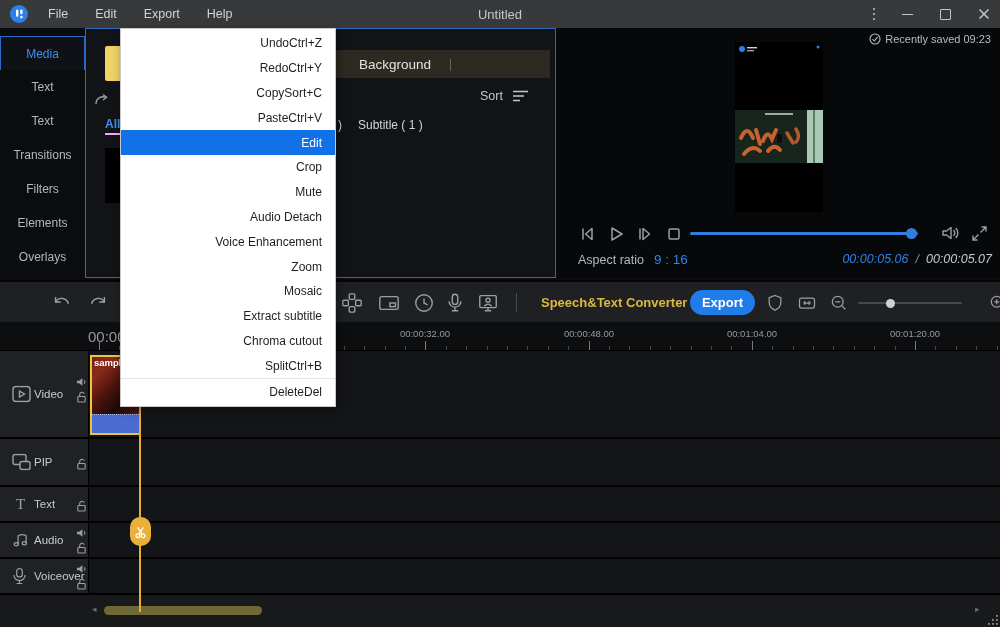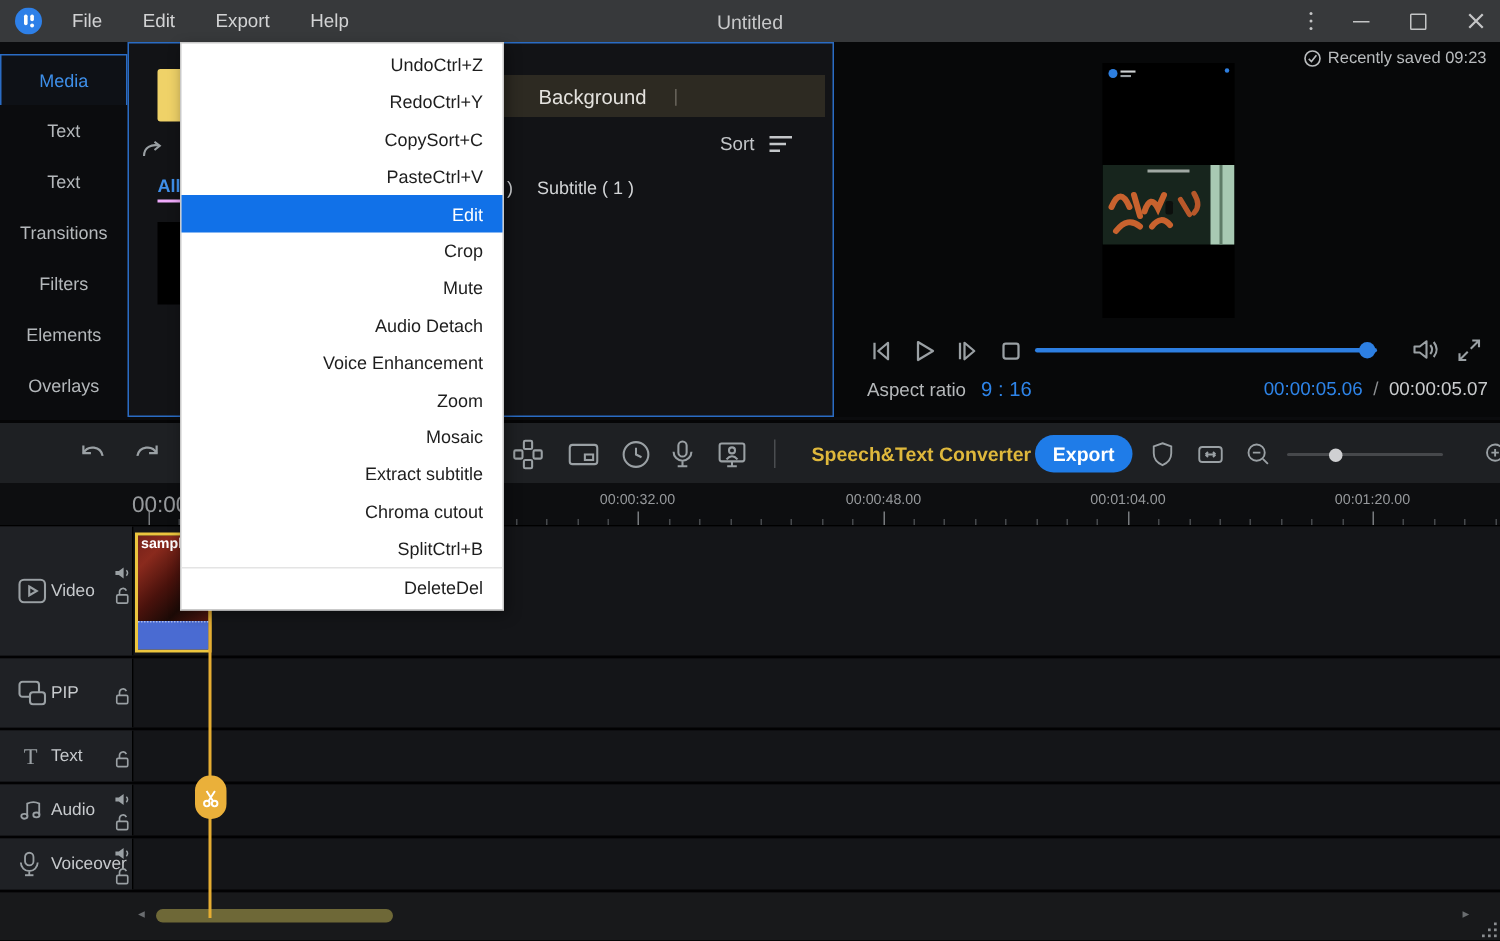--- a/index.html
+++ b/index.html
@@ -56,7 +56,7 @@
   .pv-full{position:absolute;left:415px;top:197px;}
   .aspect{position:absolute;left:22px;top:224px;font-size:12.5px;color:#b5b8ba;display:flex;gap:10px;align-items:flex-end;}
   .aspect .val{color:#2e84e8;font-size:13.5px;}
-  .times{position:absolute;right:8px;top:224px;font-size:12.5px;display:flex;gap:7px;}
+  .times{position:absolute;right:8px;top:224px;font-size:12.5px;display:flex;gap:7px;font-style:italic;}
   .times .cur{color:#2e84e8;}
   .times .sep{color:#8d9092;}
   .times .tot{color:#c9cbcd;}

